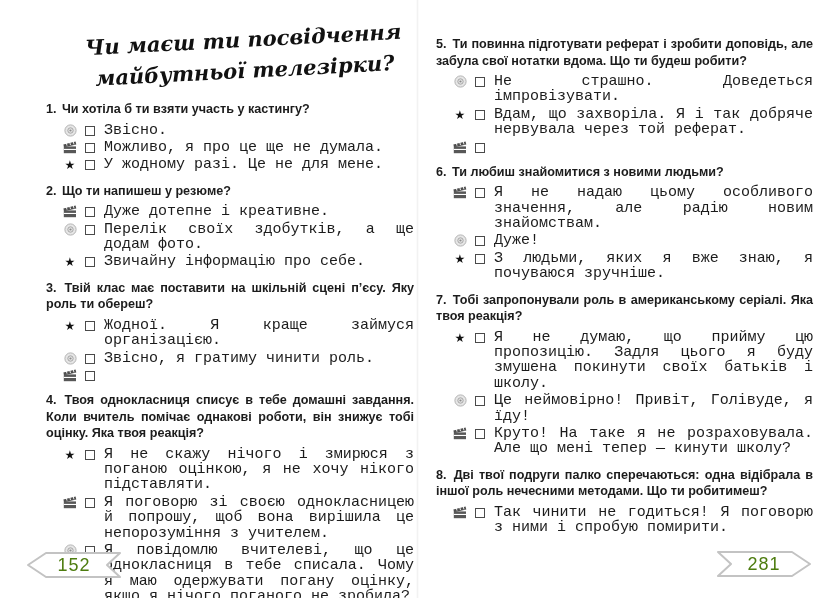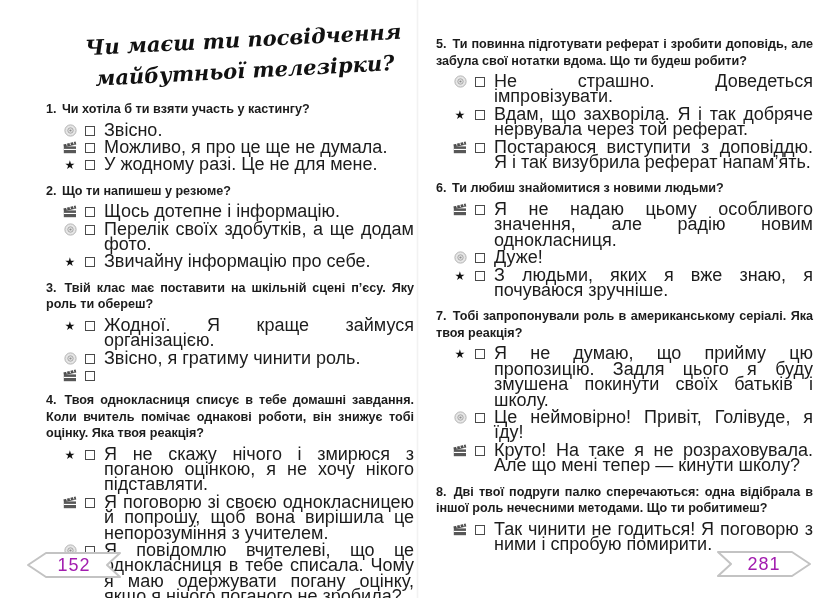--- a/index.html
+++ b/index.html
@@ -21,7 +21,7 @@
   .star{font-size:12px;line-height:14px;color:#111;}
   .checkbox{flex:0 0 8px;width:8px;height:8px;border:1.2px solid #4a4a4a;
             margin:3px 9px 0 7px;background:#fff;}
-  .a-text{flex:1;font-size:18px;line-height:15.4px;text-align:justify;}
+  .a-text{flex:1;font-size:15px;line-height:15.4px;text-align:justify;font-family:Liberation Mono, monospace;}
   .banner{position:absolute;width:96px;height:30px;}
   .banner-left{left:26px;top:550px;}
   .banner-right{left:716px;top:549px;}

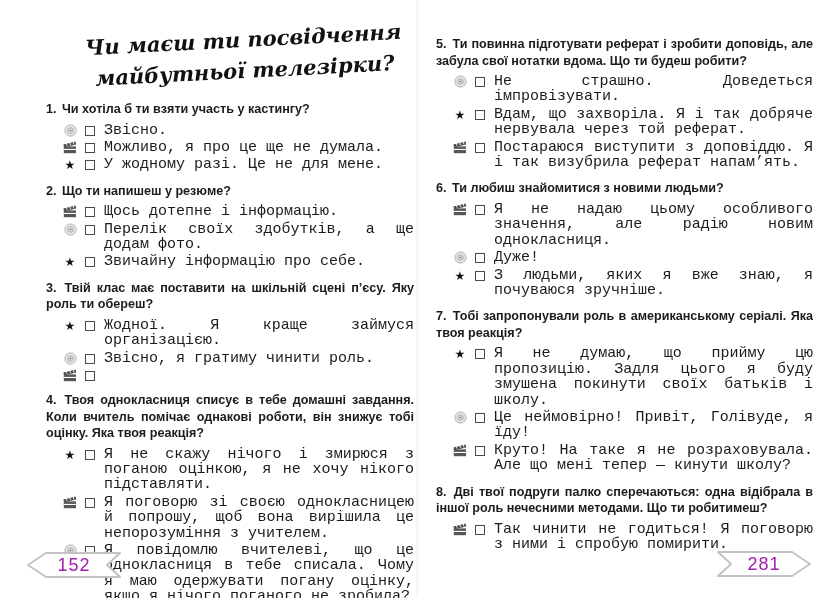--- a/index.html
+++ b/index.html
@@ -229,7 +229,6 @@
                 </svg>
               </span>
               <span class="checkbox"></span>
-              <span class="a-text">Постараюся виступити з доповіддю. Я і так визубрила реферат напам’ять.</span>
             </div>
           </div>
         </div>

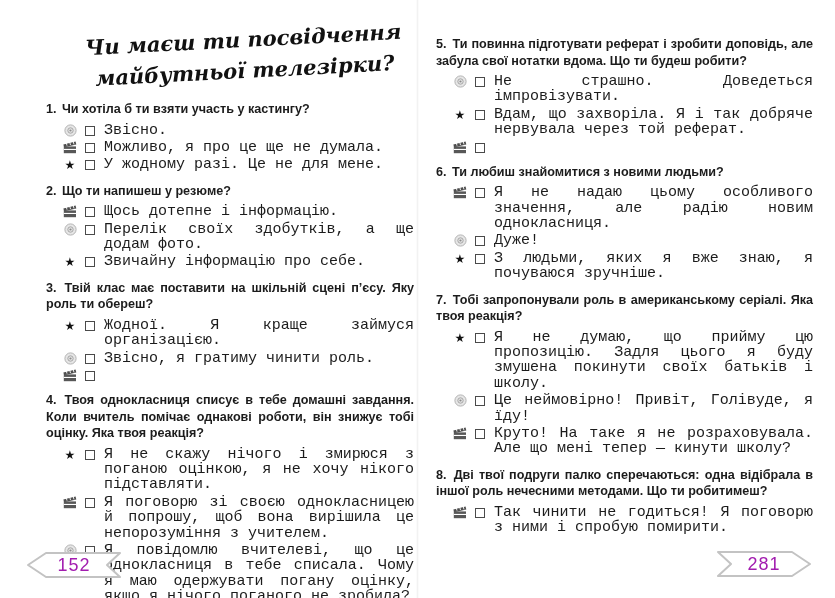--- a/index.html
+++ b/index.html
@@ -247,7 +247,7 @@
                 </svg>
               </span>
               <span class="checkbox"></span>
-              <span class="a-text">Я не надаю цьому особливого значення, але радію новим однокласниця.</span>
+              <span class="a-text">Я не надаю цьому особливого значення, але радію новим знайомствам.</span>
             </div>
             <div class="answer">
               <span class="icon">

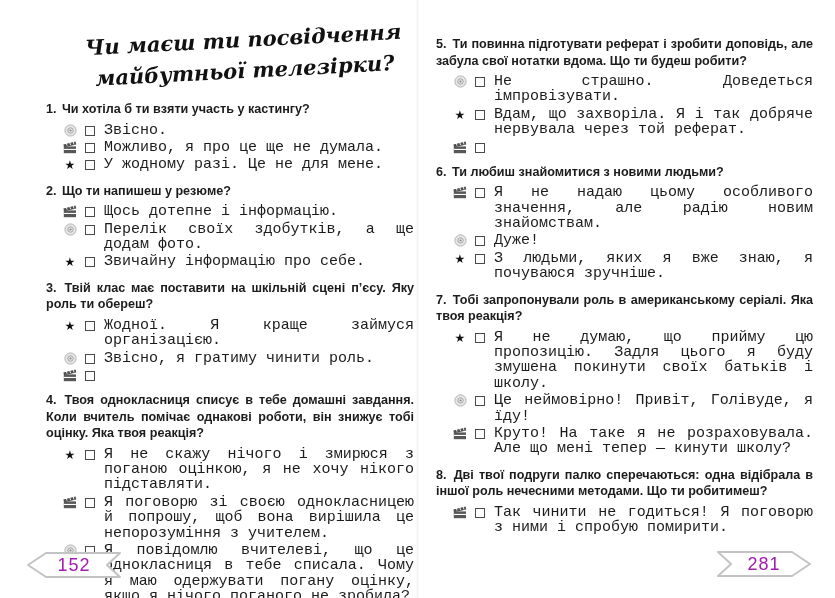--- a/index.html
+++ b/index.html
@@ -96,7 +96,7 @@
                 </svg>
               </span>
               <span class="checkbox"></span>
-              <span class="a-text">Щось дотепне і інформацію.</span>
+              <span class="a-text">Дуже дотепне і креативне.</span>
             </div>
             <div class="answer">
               <span class="icon">

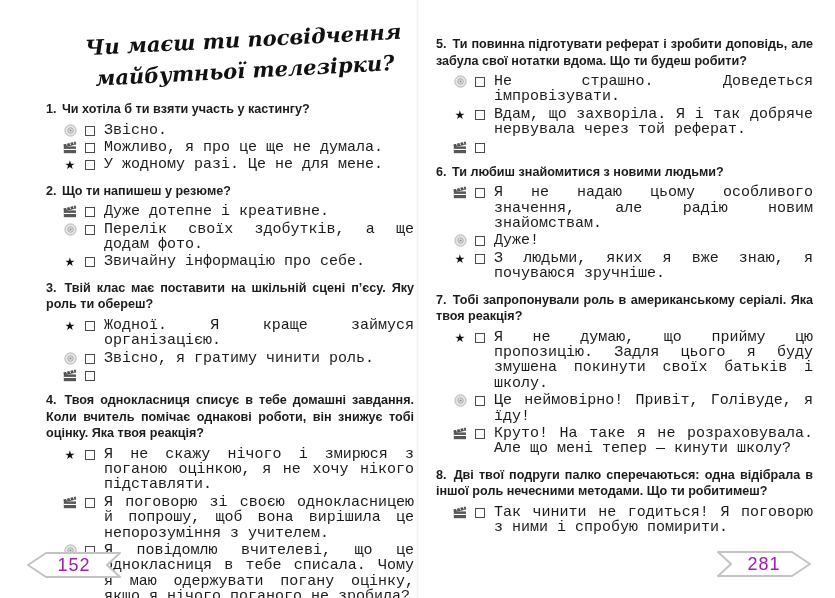--- a/index.html
+++ b/index.html
@@ -28,7 +28,7 @@
   .banner svg{position:absolute;left:0;top:0;}
   .banner .num{position:absolute;left:0;top:0;width:100%;height:100%;
     display:flex;align-items:center;justify-content:center;
-    font-size:18px;letter-spacing:1px;color:#a21caf;}
+    font-size:18px;letter-spacing:1px;color:#4d7c0f;}
   .spine{position:absolute;left:416px;top:0;width:3px;height:598px;
     background:linear-gradient(to right,rgba(0,0,0,0),rgba(0,0,0,0.05),rgba(0,0,0,0));}
 </style>

